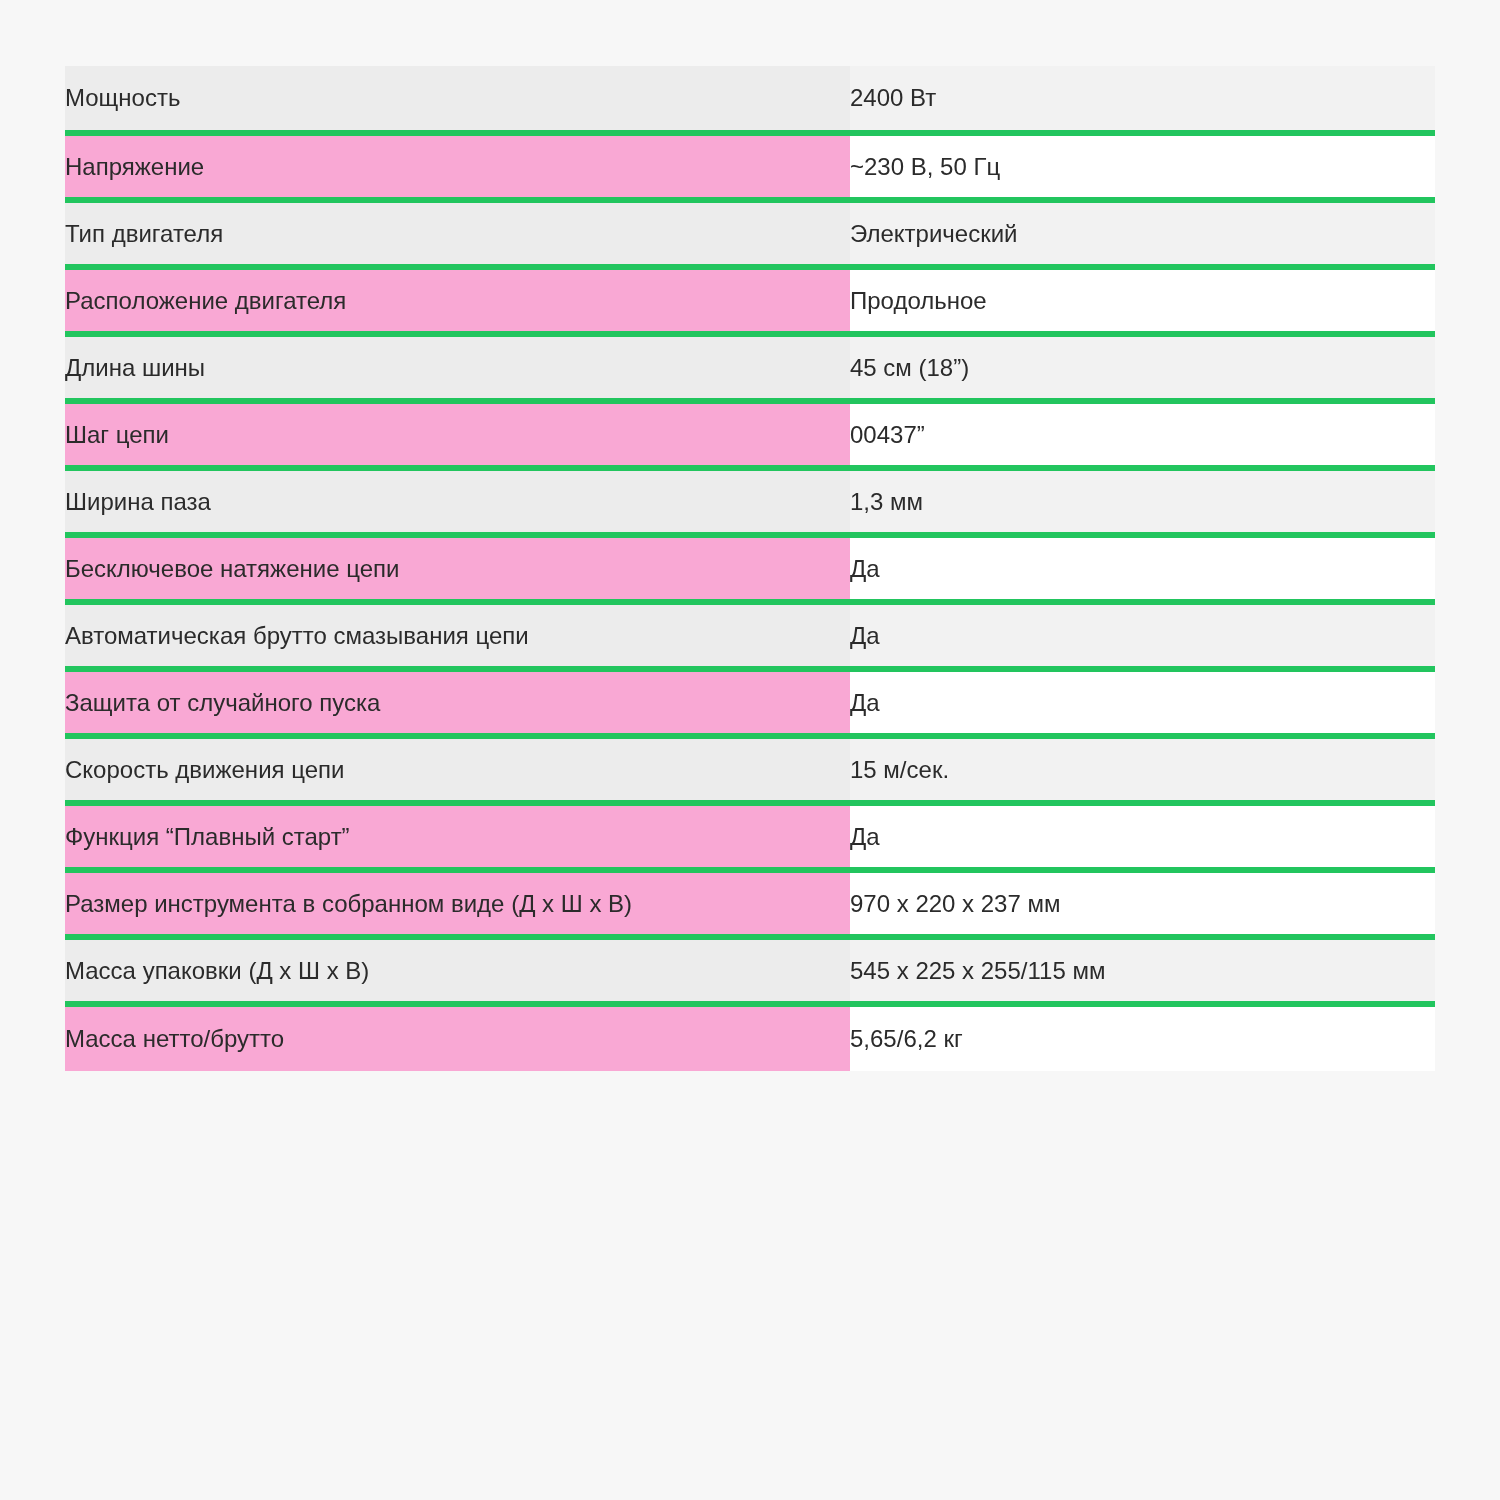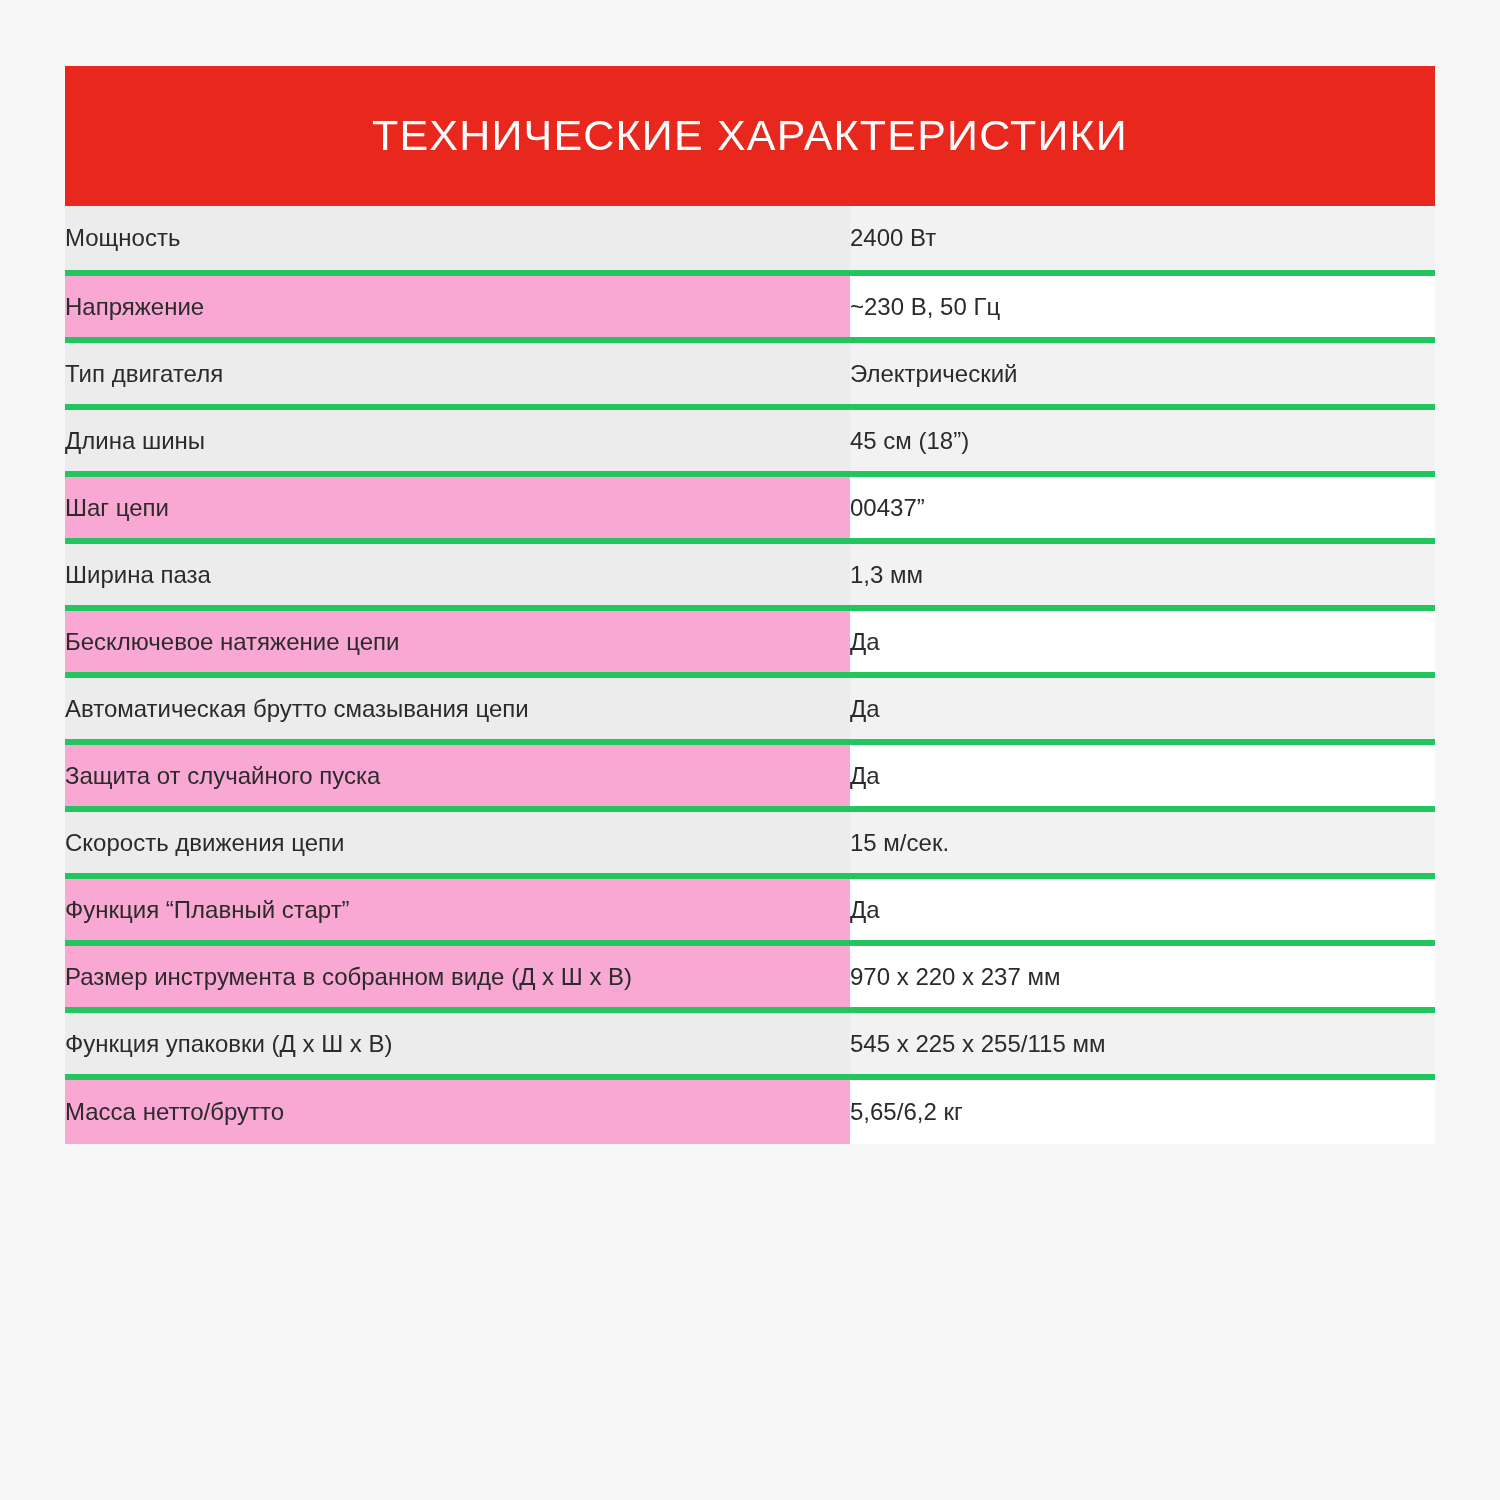--- a/index.html
+++ b/index.html
@@ -96,9 +96,6 @@
 
   <div class="spec-card">
 
-    <div class="spec-header">
-      <div class="spec-header-title">ТЕХНИЧЕСКИЕ ХАРАКТЕРИСТИКИ</div>
-    </div>
 
     <table class="spec-table">
       <tbody>

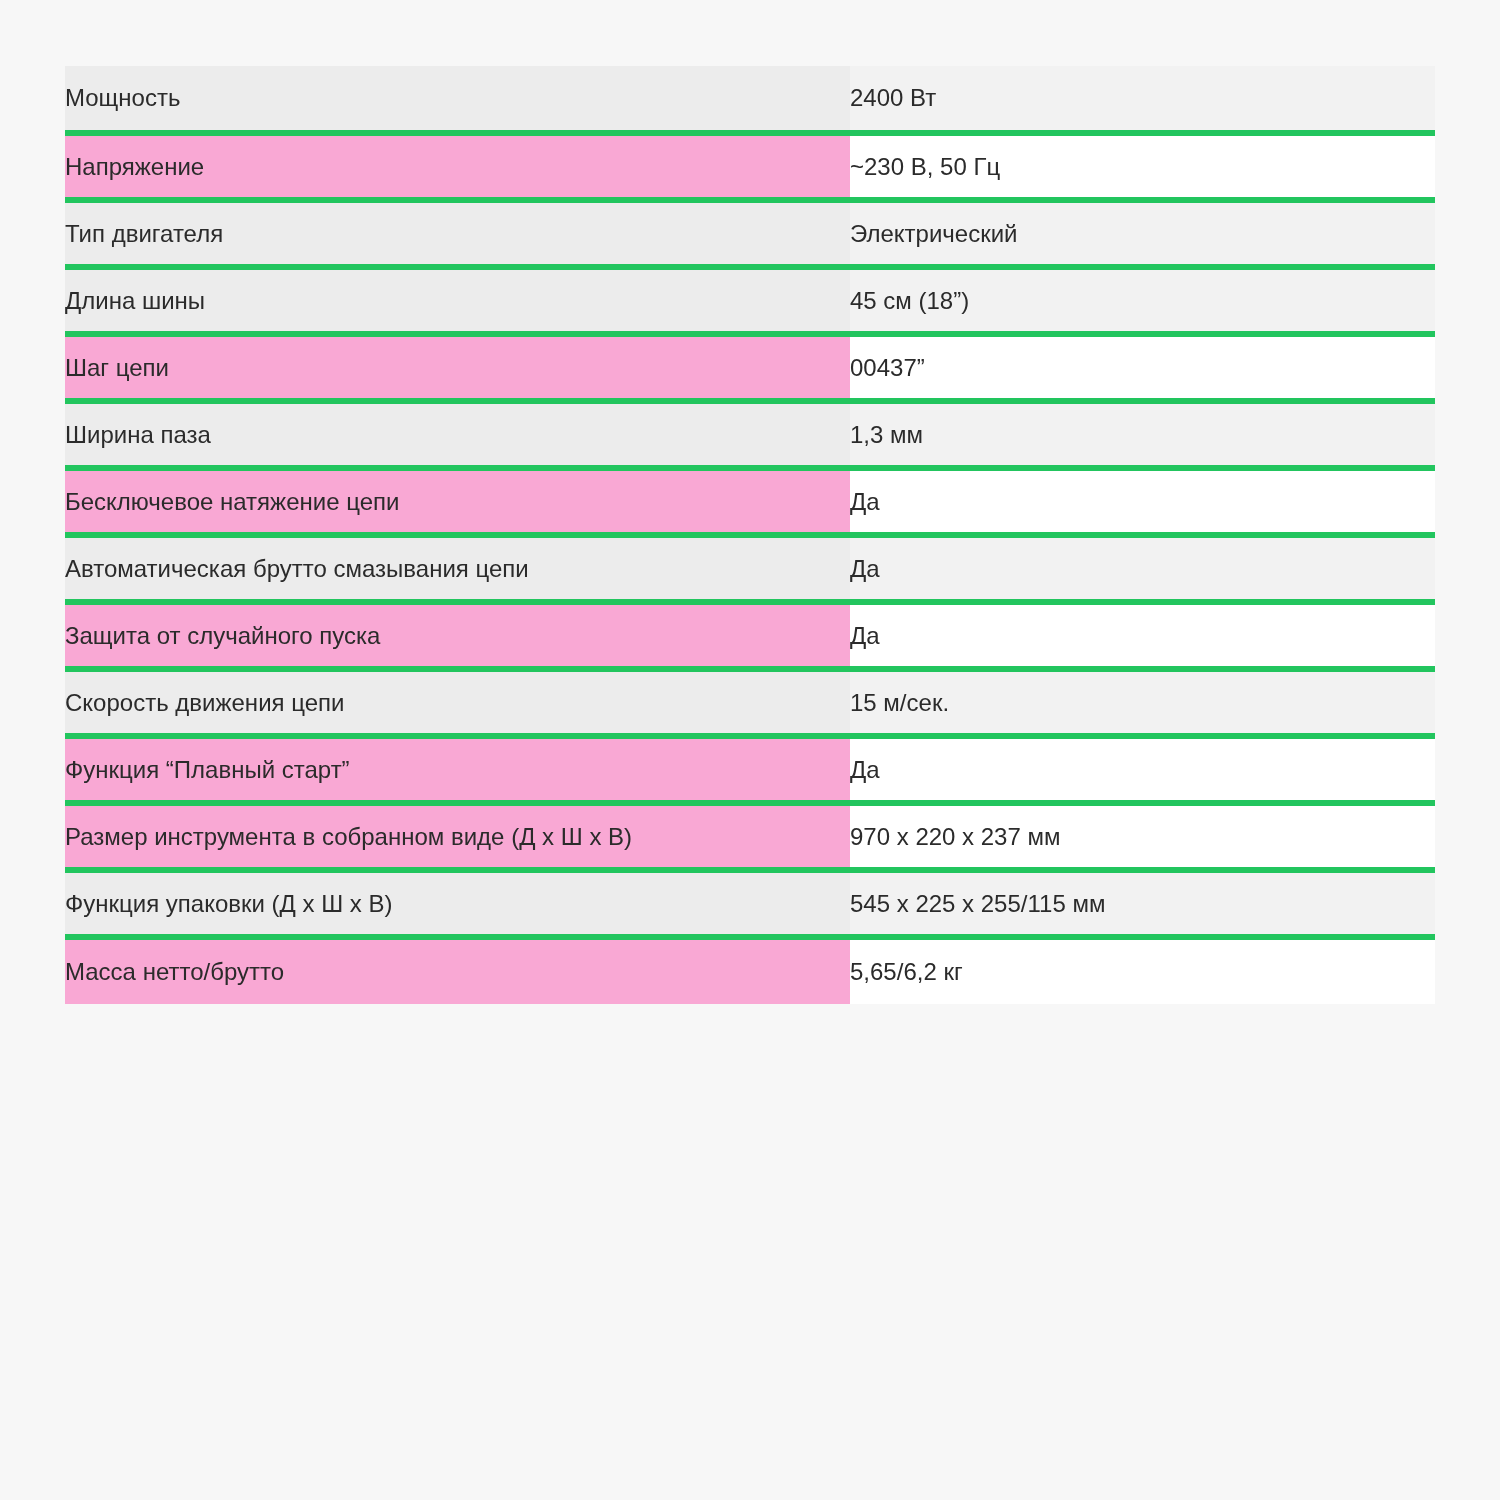--- a/index.html
+++ b/index.html
@@ -111,6 +111,10 @@
           <td class="cell-label">Тип двигателя</td>
           <td class="cell-value">Электрический</td>
         </tr>
+        <tr class="alt">
+          <td class="cell-label">Расположение двигателя</td>
+          <td class="cell-value">Продольное</td>
+        </tr>
         <tr>
           <td class="cell-label">Длина шины</td>
           <td class="cell-value">45 см (18”)</td>

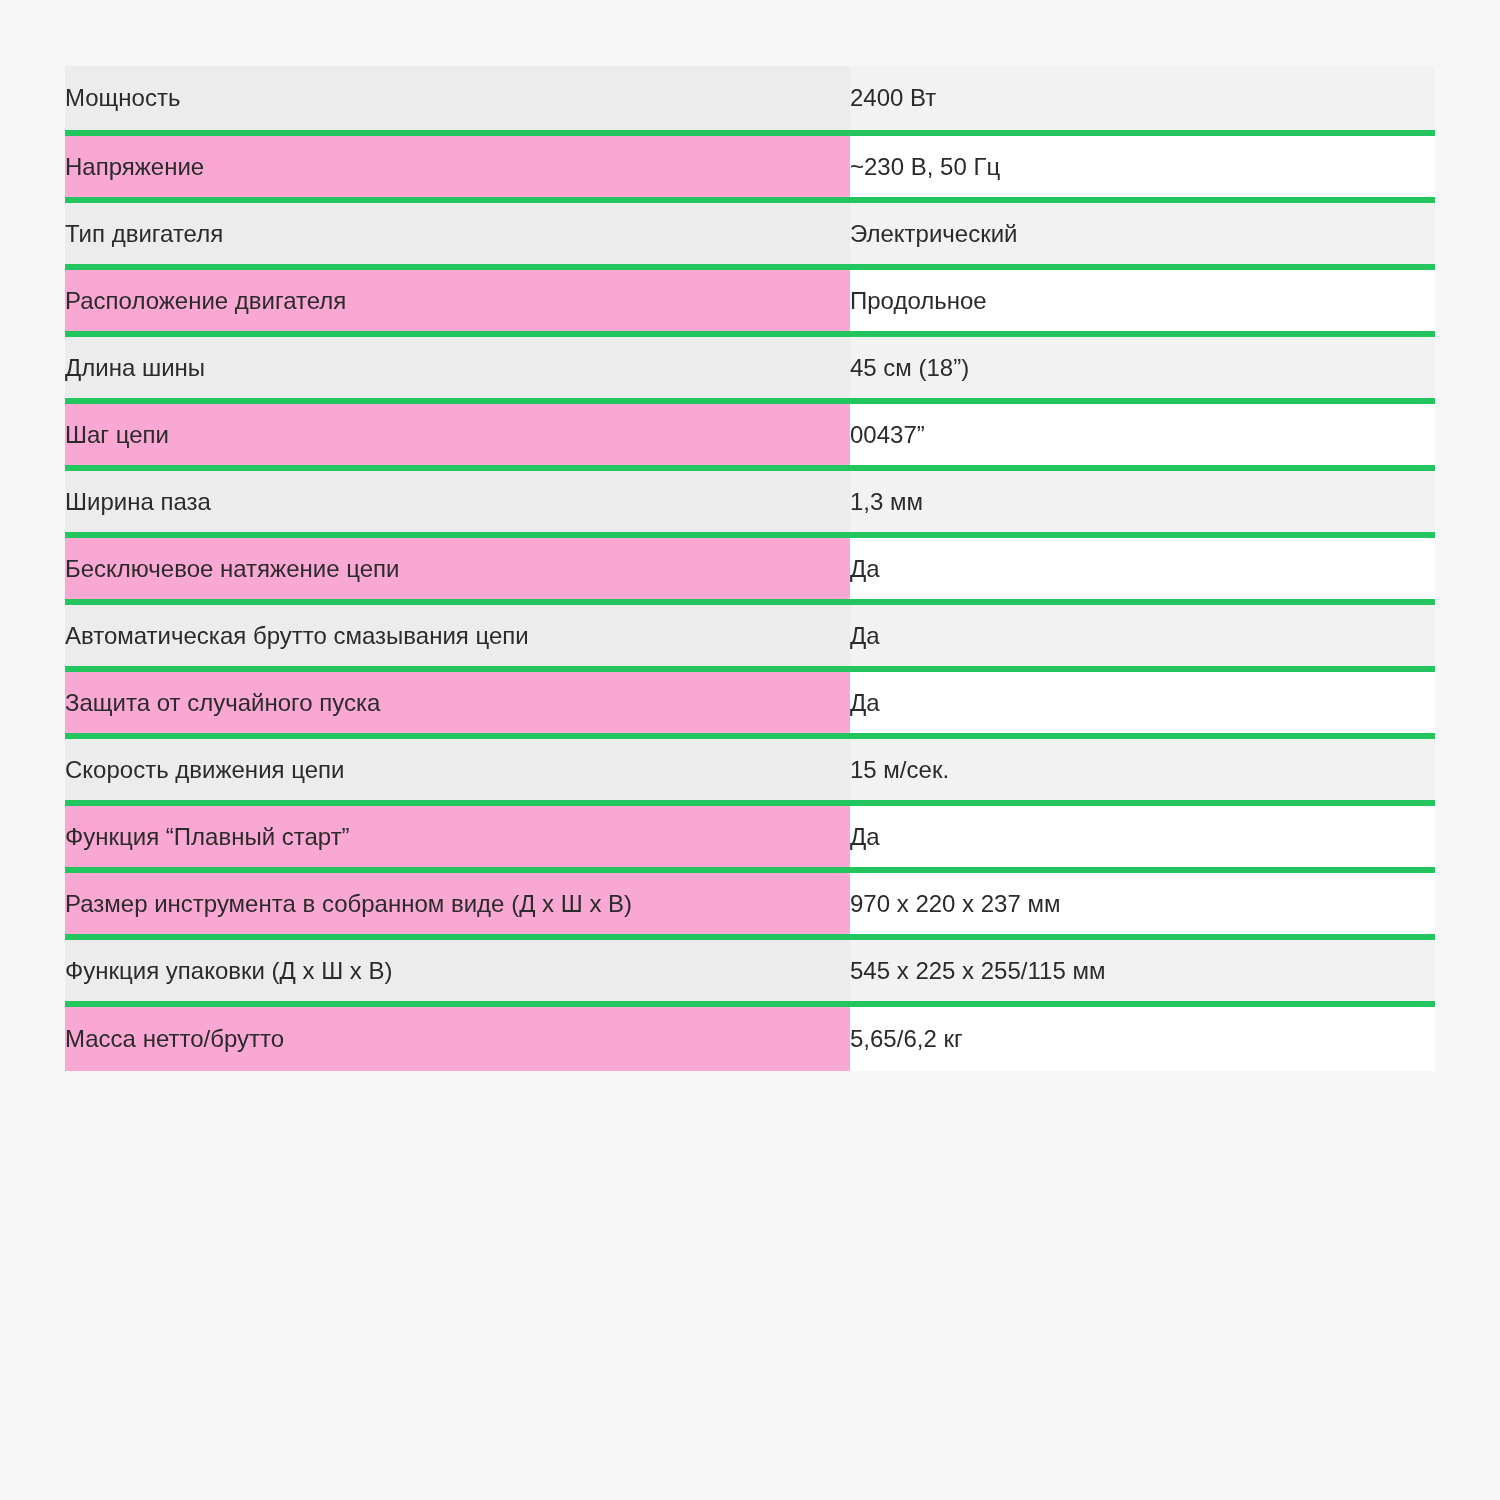--- a/index.html
+++ b/index.html
@@ -152,7 +152,7 @@
           <td class="cell-value">970 x 220 x 237 мм</td>
         </tr>
         <tr>
-          <td class="cell-label">Функция упаковки (Д х Ш х В)</td>
+          <td class="cell-label">Масса упаковки (Д х Ш х В)</td>
           <td class="cell-value">545 x 225 x 255/115 мм</td>
         </tr>
         <tr class="alt">

